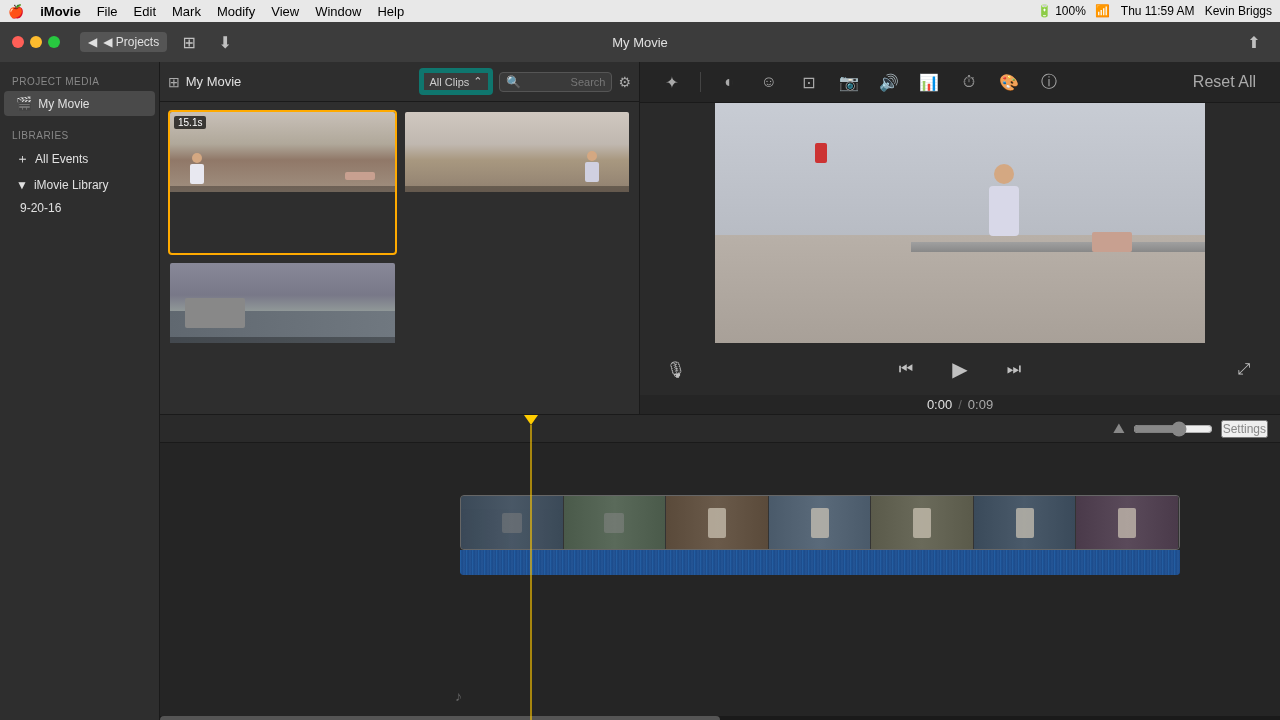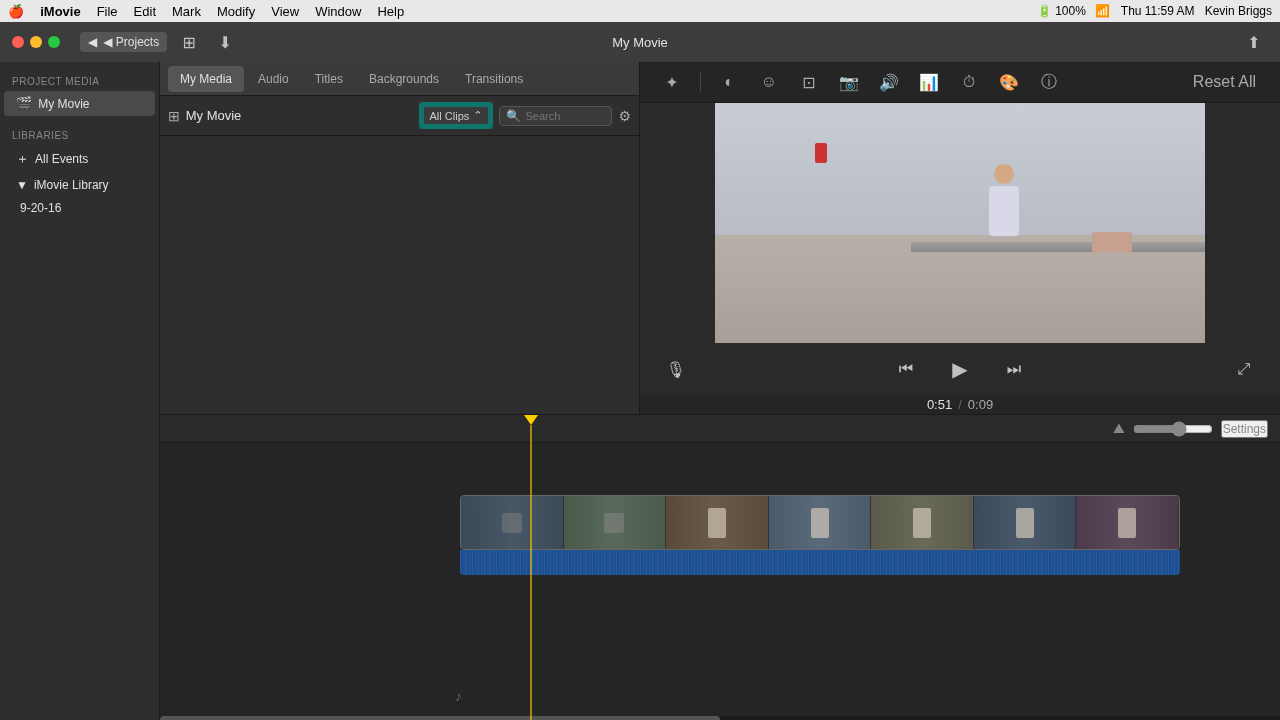--- a/index.html
+++ b/index.html
@@ -631,13 +631,6 @@
 
       <div class="content-area">
 
-        <div class="tab-bar">
-          <div class="tab active">My Media</div>
-          <div class="tab">Audio</div>
-          <div class="tab">Titles</div>
-          <div class="tab">Backgrounds</div>
-          <div class="tab">Transitions</div>
-        </div>
 
         <div class="media-header">
           <button class="grid-toggle-btn">⊞</button>

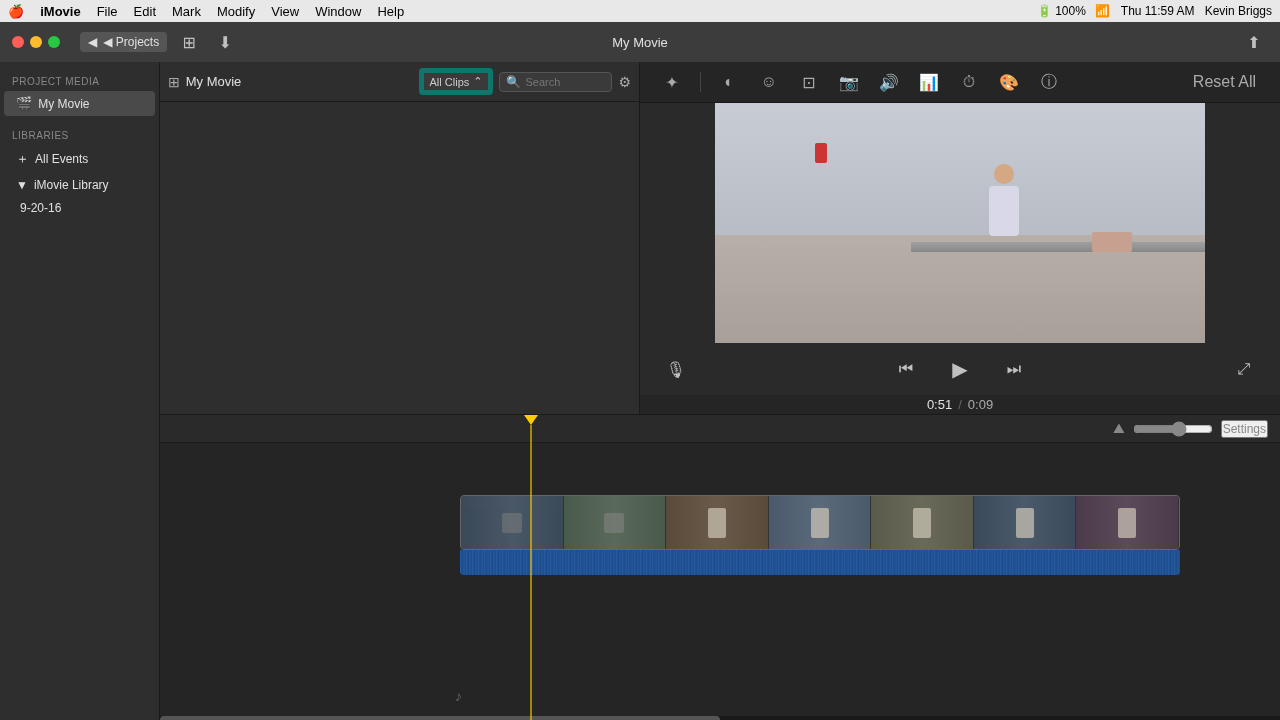--- a/index.html
+++ b/index.html
@@ -231,6 +231,7 @@
       font-size: 11px;
       outline: none;
       width: 80px;
+      text-align: right;
     }
     .search-input::placeholder { color: #777; }
     .settings-btn {

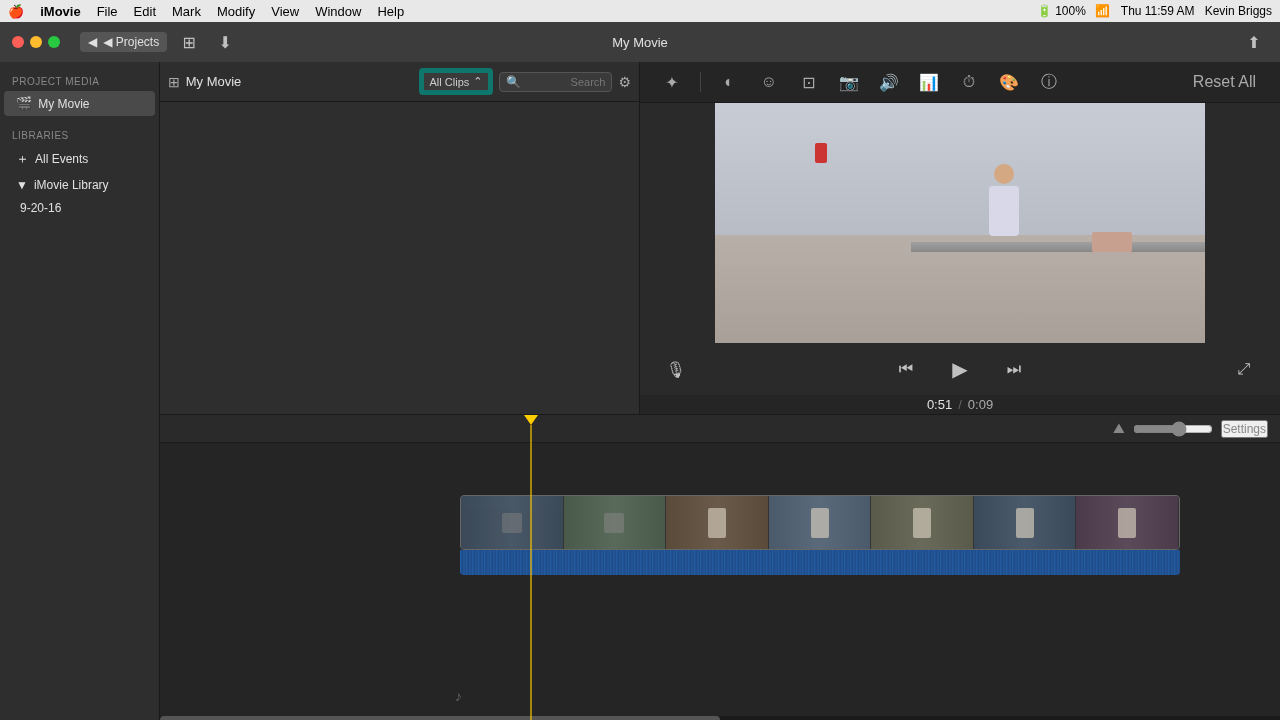--- a/index.html
+++ b/index.html
@@ -647,6 +647,38 @@
           <button class="settings-btn">⚙</button>
         </div>
 
+        <div class="clips-grid">
+
+          <div class="clip-thumb selected">
+            <div class="clip-img scene-office-1">
+
+              <div style="position:absolute; bottom:8px; left:20px;">
+                <div class="cp-head"></div>
+                <div class="cp-body"></div>
+              </div>
+              <div style="position:absolute; bottom:12px; right:20px; width:30px; height:8px; background:#c8a090; border-radius:2px;"></div>
+            </div>
+            <div class="clip-duration">15.1s</div>
+          </div>
+
+          <div class="clip-thumb">
+            <div class="clip-img scene-office-2">
+              <div style="position:absolute; bottom:10px; right:30px;">
+                <div class="cp-head"></div>
+                <div class="cp-body" style="background:#d0d0e0;"></div>
+              </div>
+            </div>
+          </div>
+
+          <div class="clip-thumb">
+            <div class="clip-img scene-office-3">
+
+              <div style="position:absolute; bottom:0; left:0; right:0; height:40%; background: linear-gradient(90deg, #606870, #707880);"></div>
+              <div style="position:absolute; bottom:15px; left:15px; width:60px; height:30px; background:#888; border-radius:2px;"></div>
+            </div>
+          </div>
+
+        </div>
       </div>
 
       <div class="preview-panel">

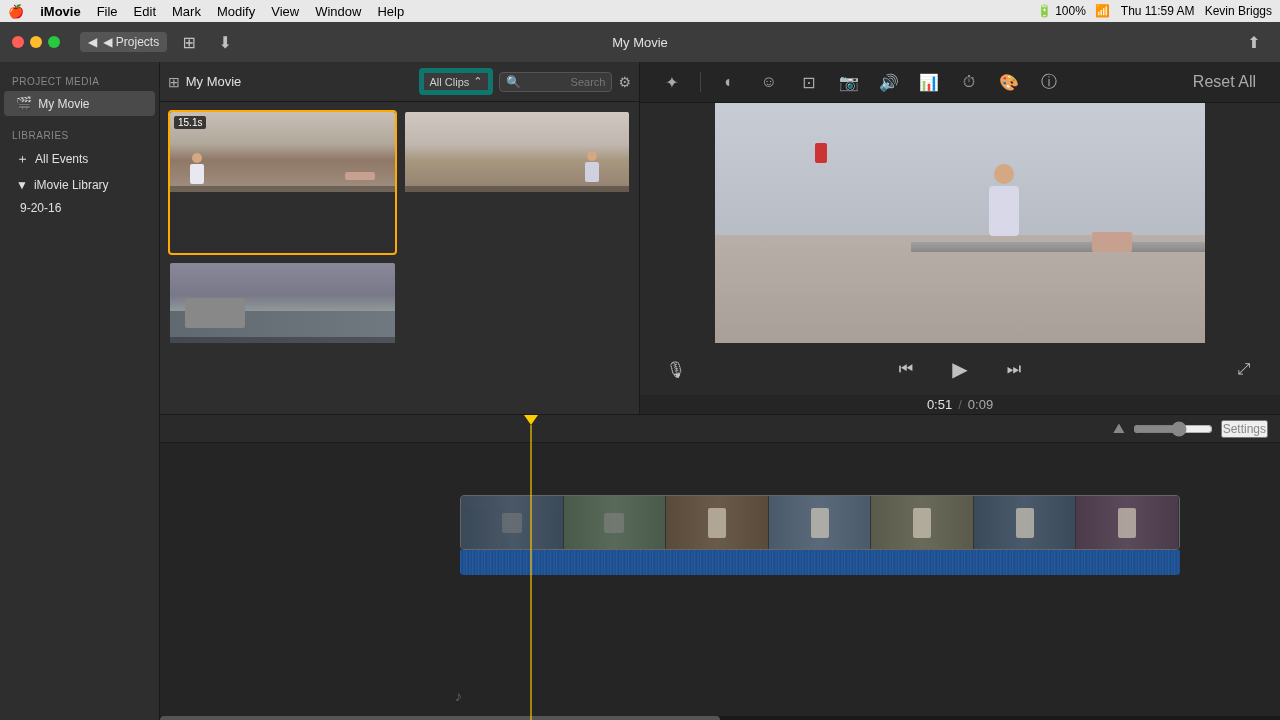--- a/index.html
+++ b/index.html
@@ -730,7 +730,7 @@
         </div>
 
         <div style="display:flex; justify-content:center; align-items:center; padding: 2px 0; background: #252525; font-size:13px; color:#aaa;">
-          <span style="color:#e0e0e0;">0:51</span>
+          <span style="color:#e0e0e0;">0:00</span>
           <span style="margin: 0 6px; color: #666;">/</span>
           <span>0:09</span>
         </div>

